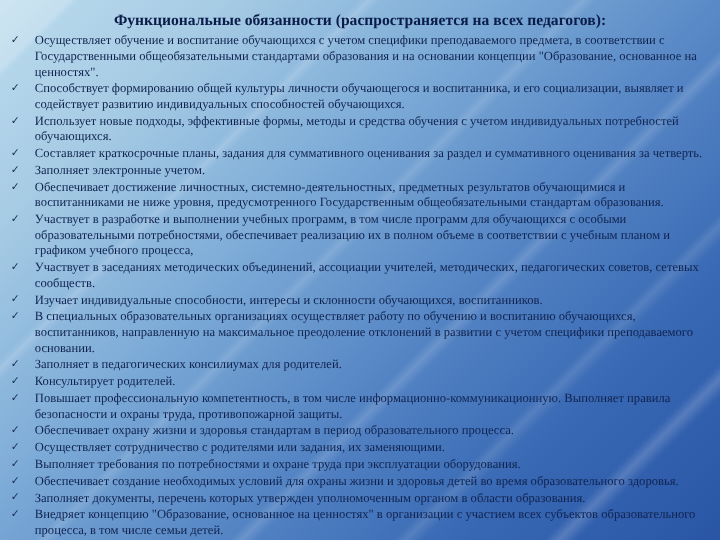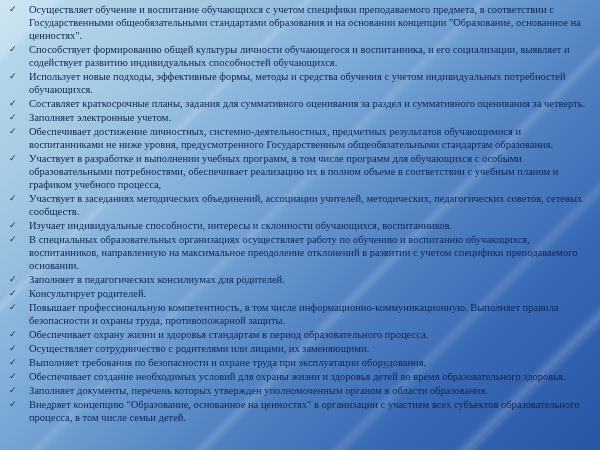--- a/index.html
+++ b/index.html
@@ -56,6 +56,7 @@
 <body>
 
 <div class="slide">
+  <div class="title">Функциональные обязанности (распространяется на всех педагогов):</div>
   <div class="list">
       <div class="item">
         <span class="check">✓</span>

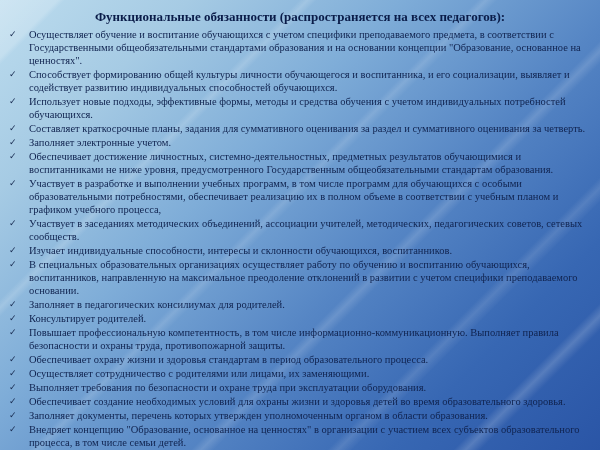--- a/index.html
+++ b/index.html
@@ -116,7 +116,7 @@
       </div>
       <div class="item">
         <span class="check">✓</span>
-        <span class="txt">Осуществляет сотрудничество с родителями или лицами, их заменяющими.</span>
+        <span class="txt">Осуществляет сотрудничество с родителями или задания, их заменяющими.</span>
       </div>
       <div class="item">
         <span class="check">✓</span>

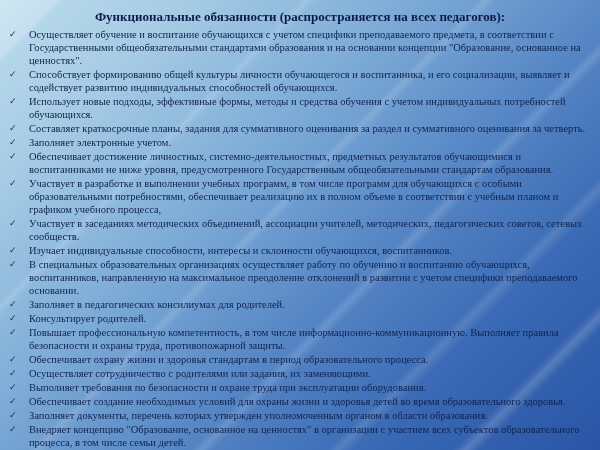--- a/index.html
+++ b/index.html
@@ -120,7 +120,7 @@
       </div>
       <div class="item">
         <span class="check">✓</span>
-        <span class="txt">Выполняет требования по безопасности и охране труда при эксплуатации оборудования.</span>
+        <span class="txt">Выполняет требования по потребностями и охране труда при эксплуатации оборудования.</span>
       </div>
       <div class="item">
         <span class="check">✓</span>

